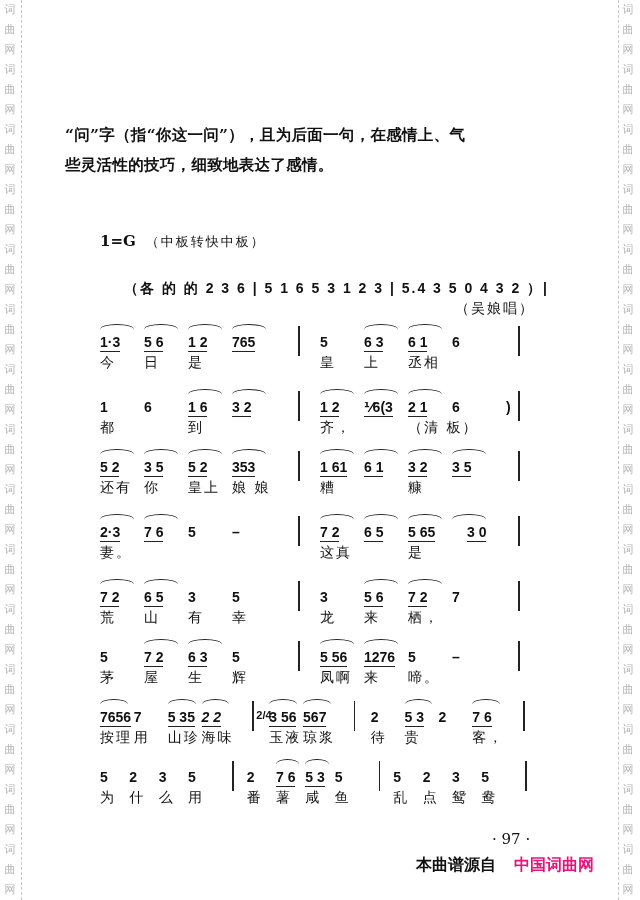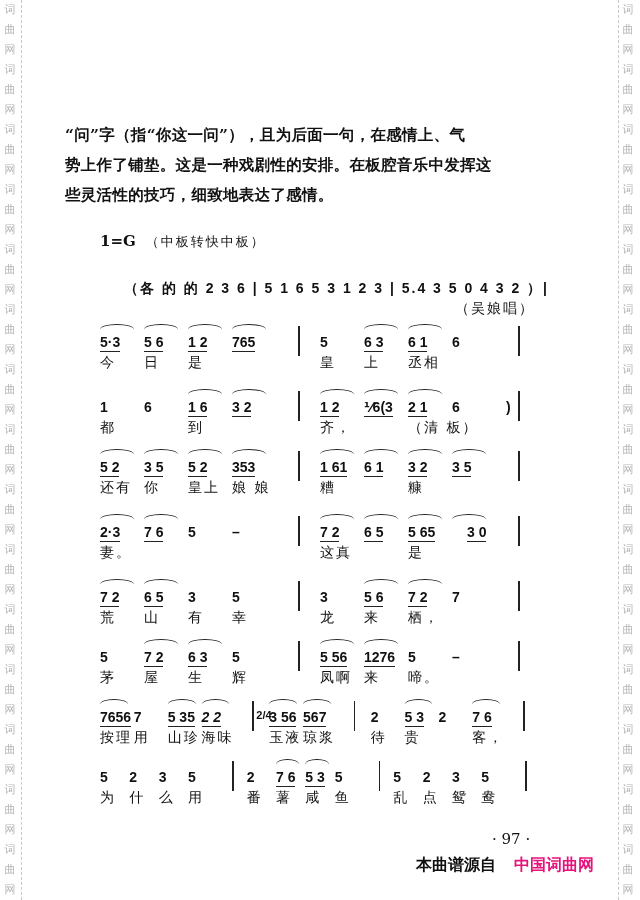--- a/index.html
+++ b/index.html
@@ -202,7 +202,6 @@
 
 <div class="prose">
   <p>“问”字（指“你这一问”），且为后面一句，在感情上、气</p>
-  <p>势上作了铺垫。这是一种戏剧性的安排。在板腔音乐中发挥这</p>
   <p>些灵活性的技巧，细致地表达了感情。</p>
 </div>
 

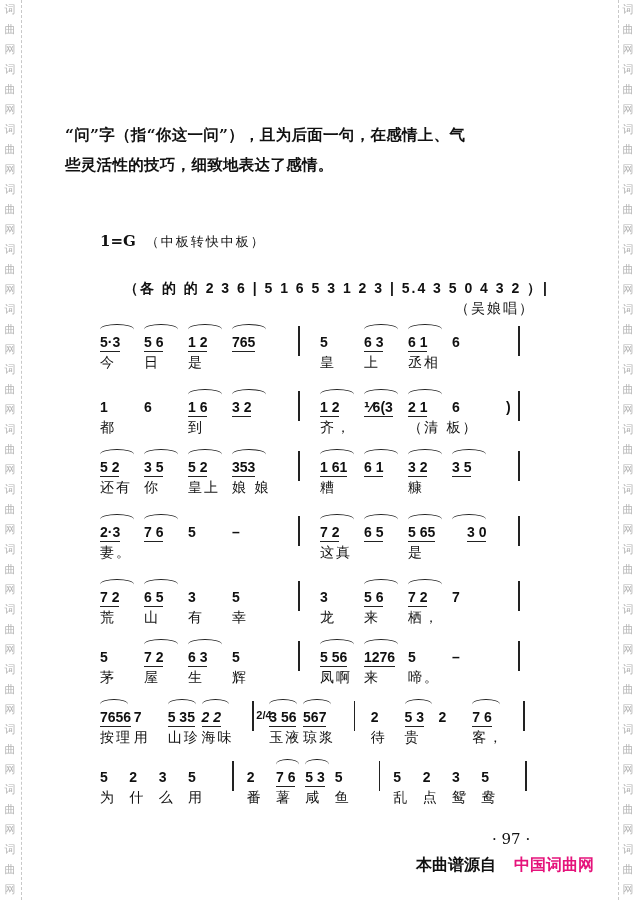--- a/index.html
+++ b/index.html
@@ -216,7 +216,7 @@
 
 <div id="score-lines">
     <div class="row" style="top: 320px;">
-      <div class="notes" style="left: 0px;"><span class="u">5·3</span></div>
+      <div class="notes" style="left: 0px;"><span class="u">1·3</span></div>
       <div class="slur" style="left: 0px; width: 34px;"></div>
       <div class="lyric" style="left: 0px;">今</div>
       <div class="notes" style="left: 44px;"><span class="u">5 6</span></div>

